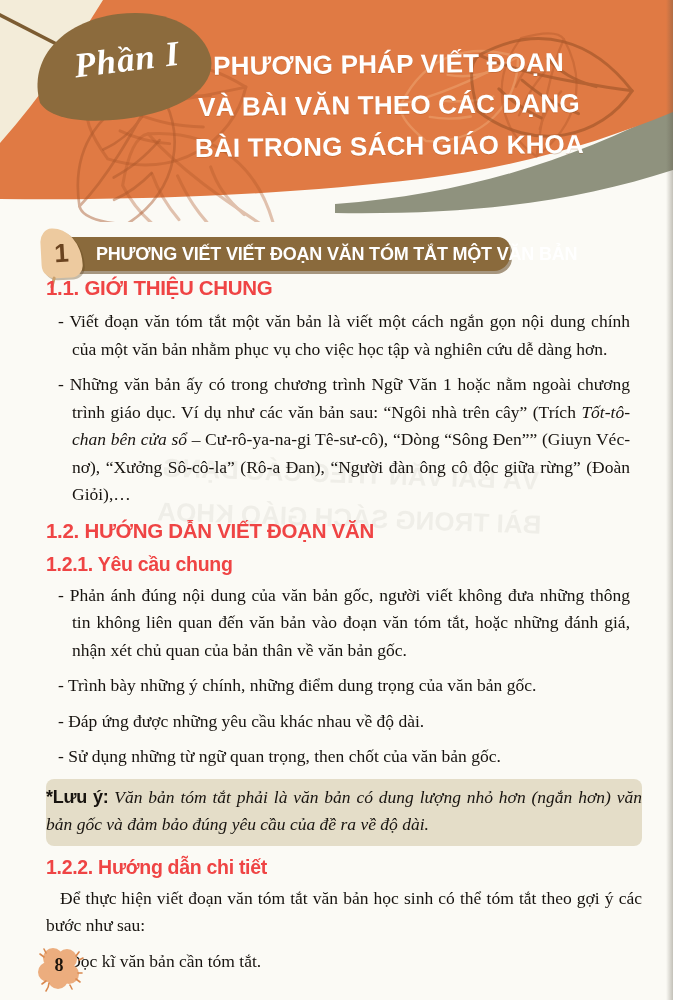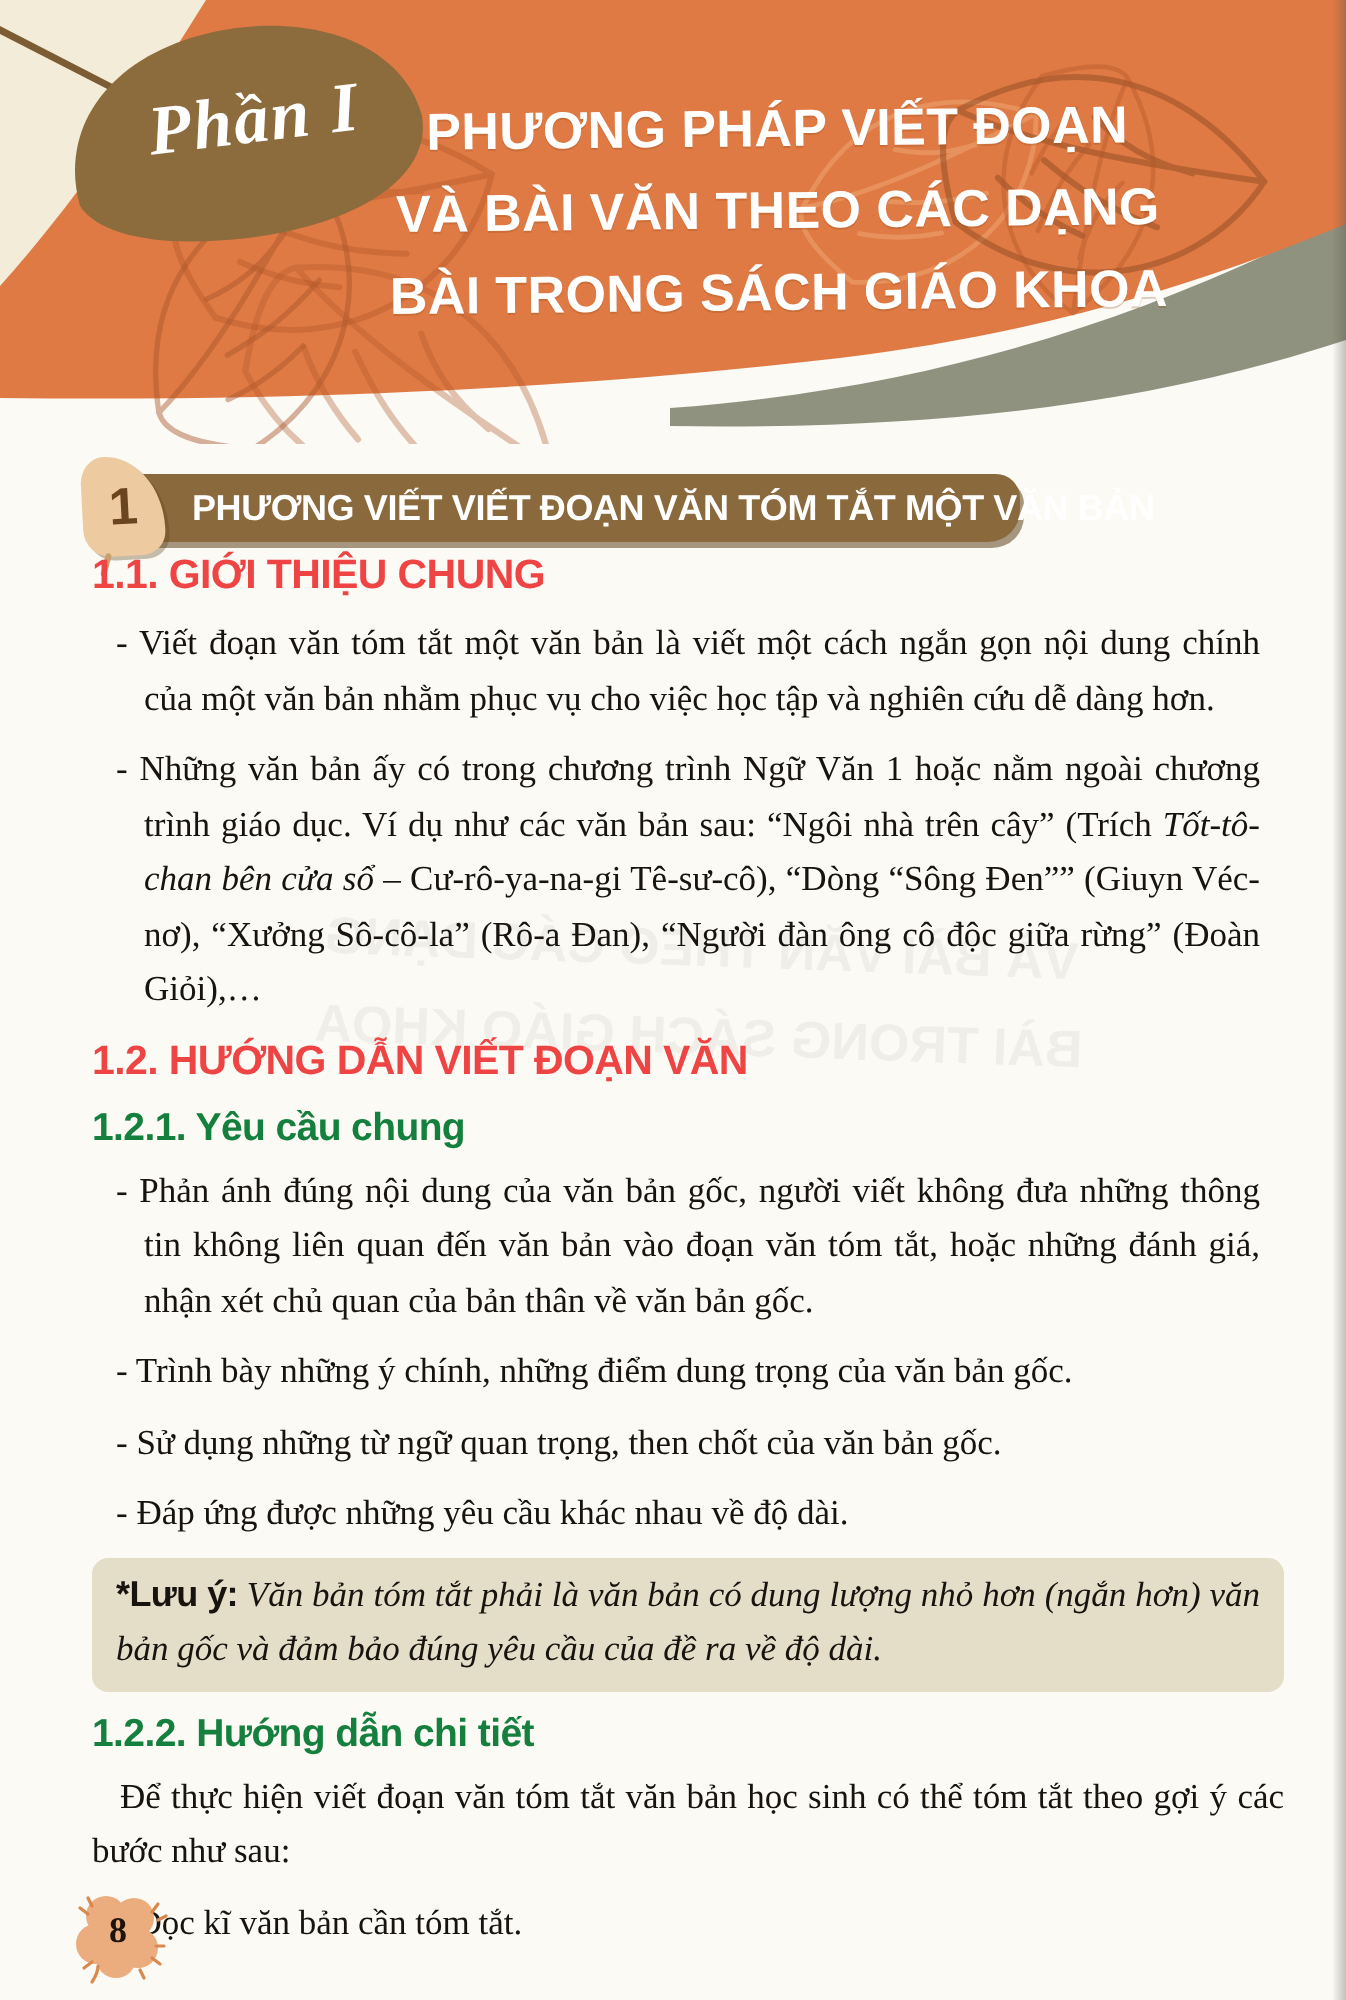--- a/index.html
+++ b/index.html
@@ -57,7 +57,7 @@
   }
   .h-orange:first-child{margin-top:0;}
   .h-black{
-    font-family:"Liberation Sans", sans-serif; font-weight:bold; color:#15803d;
+    font-family:"Liberation Sans", sans-serif; font-weight:bold; color:#ef4444;
     font-size:19.5px; line-height:23px; letter-spacing:-0.3px;
     margin:10px 0 6px; text-align:left;
   }

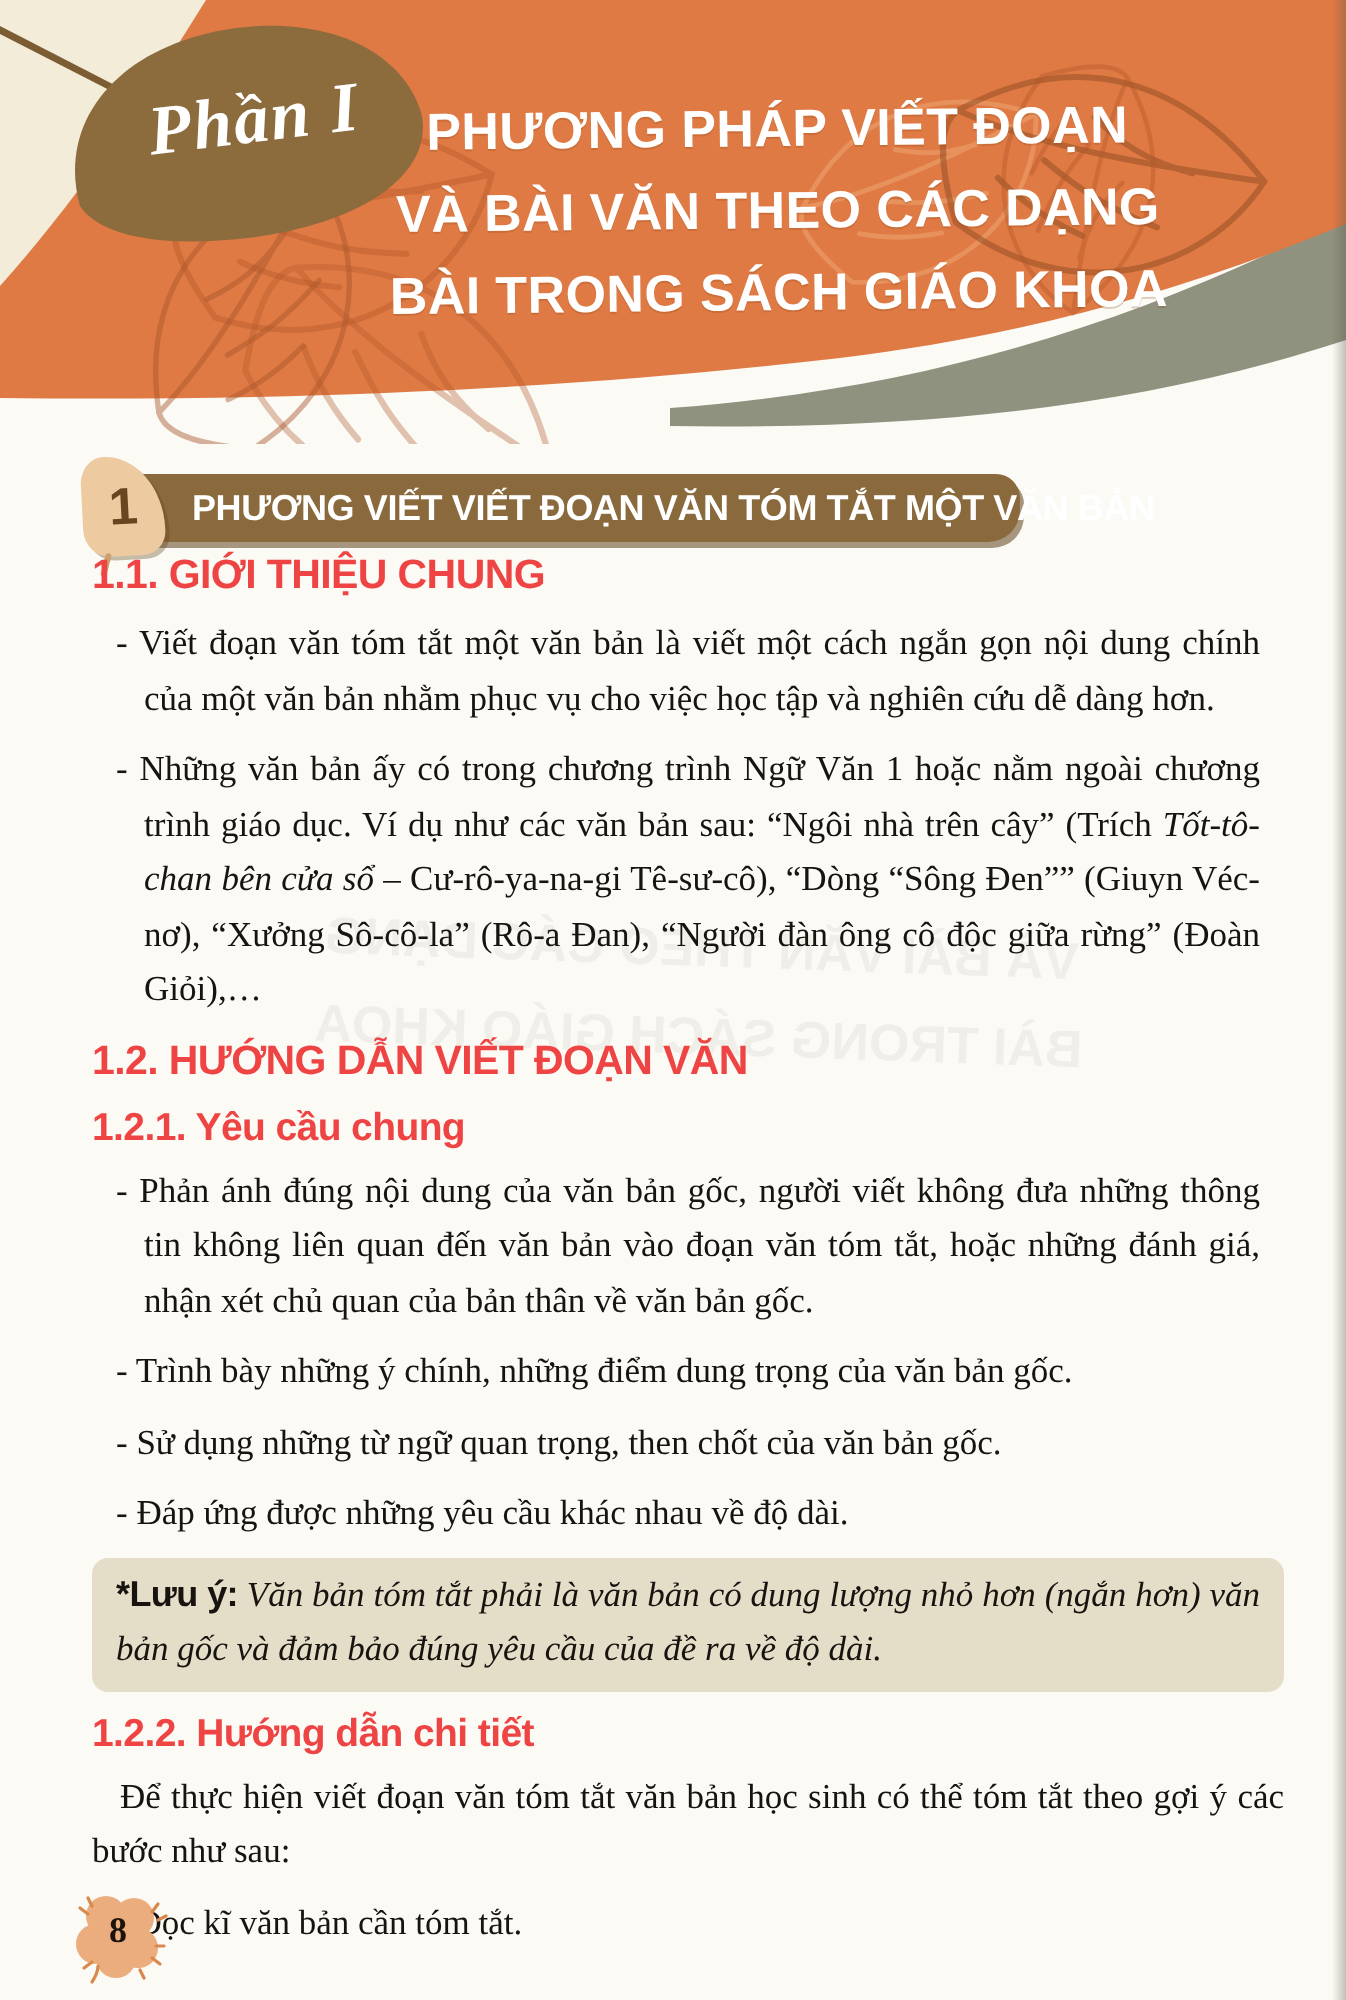--- a/index.html
+++ b/index.html
@@ -164,8 +164,8 @@
 
     <p class="hang">- Phản ánh đúng nội dung của văn bản gốc, người viết không đưa những thông tin không liên quan đến văn bản vào đoạn văn tóm tắt, hoặc những đánh giá, nhận xét chủ quan của bản thân về văn bản gốc.</p>
     <p class="hang">- Trình bày những ý chính, những điểm dung trọng của văn bản gốc.</p>
+    <p class="hang">- Đáp ứng được những yêu cầu khác nhau về độ dài.</p>
     <p class="hang">- Sử dụng những từ ngữ quan trọng, then chốt của văn bản gốc.</p>
-    <p class="hang">- Đáp ứng được những yêu cầu khác nhau về độ dài.</p>
 
     <div class="note"><span class="note-label">*Lưu ý:</span><span> Văn bản tóm tắt phải là văn bản có dung lượng nhỏ hơn (ngắn hơn) văn bản gốc và đảm bảo đúng yêu cầu của đề ra về độ dài.</span></div>
 

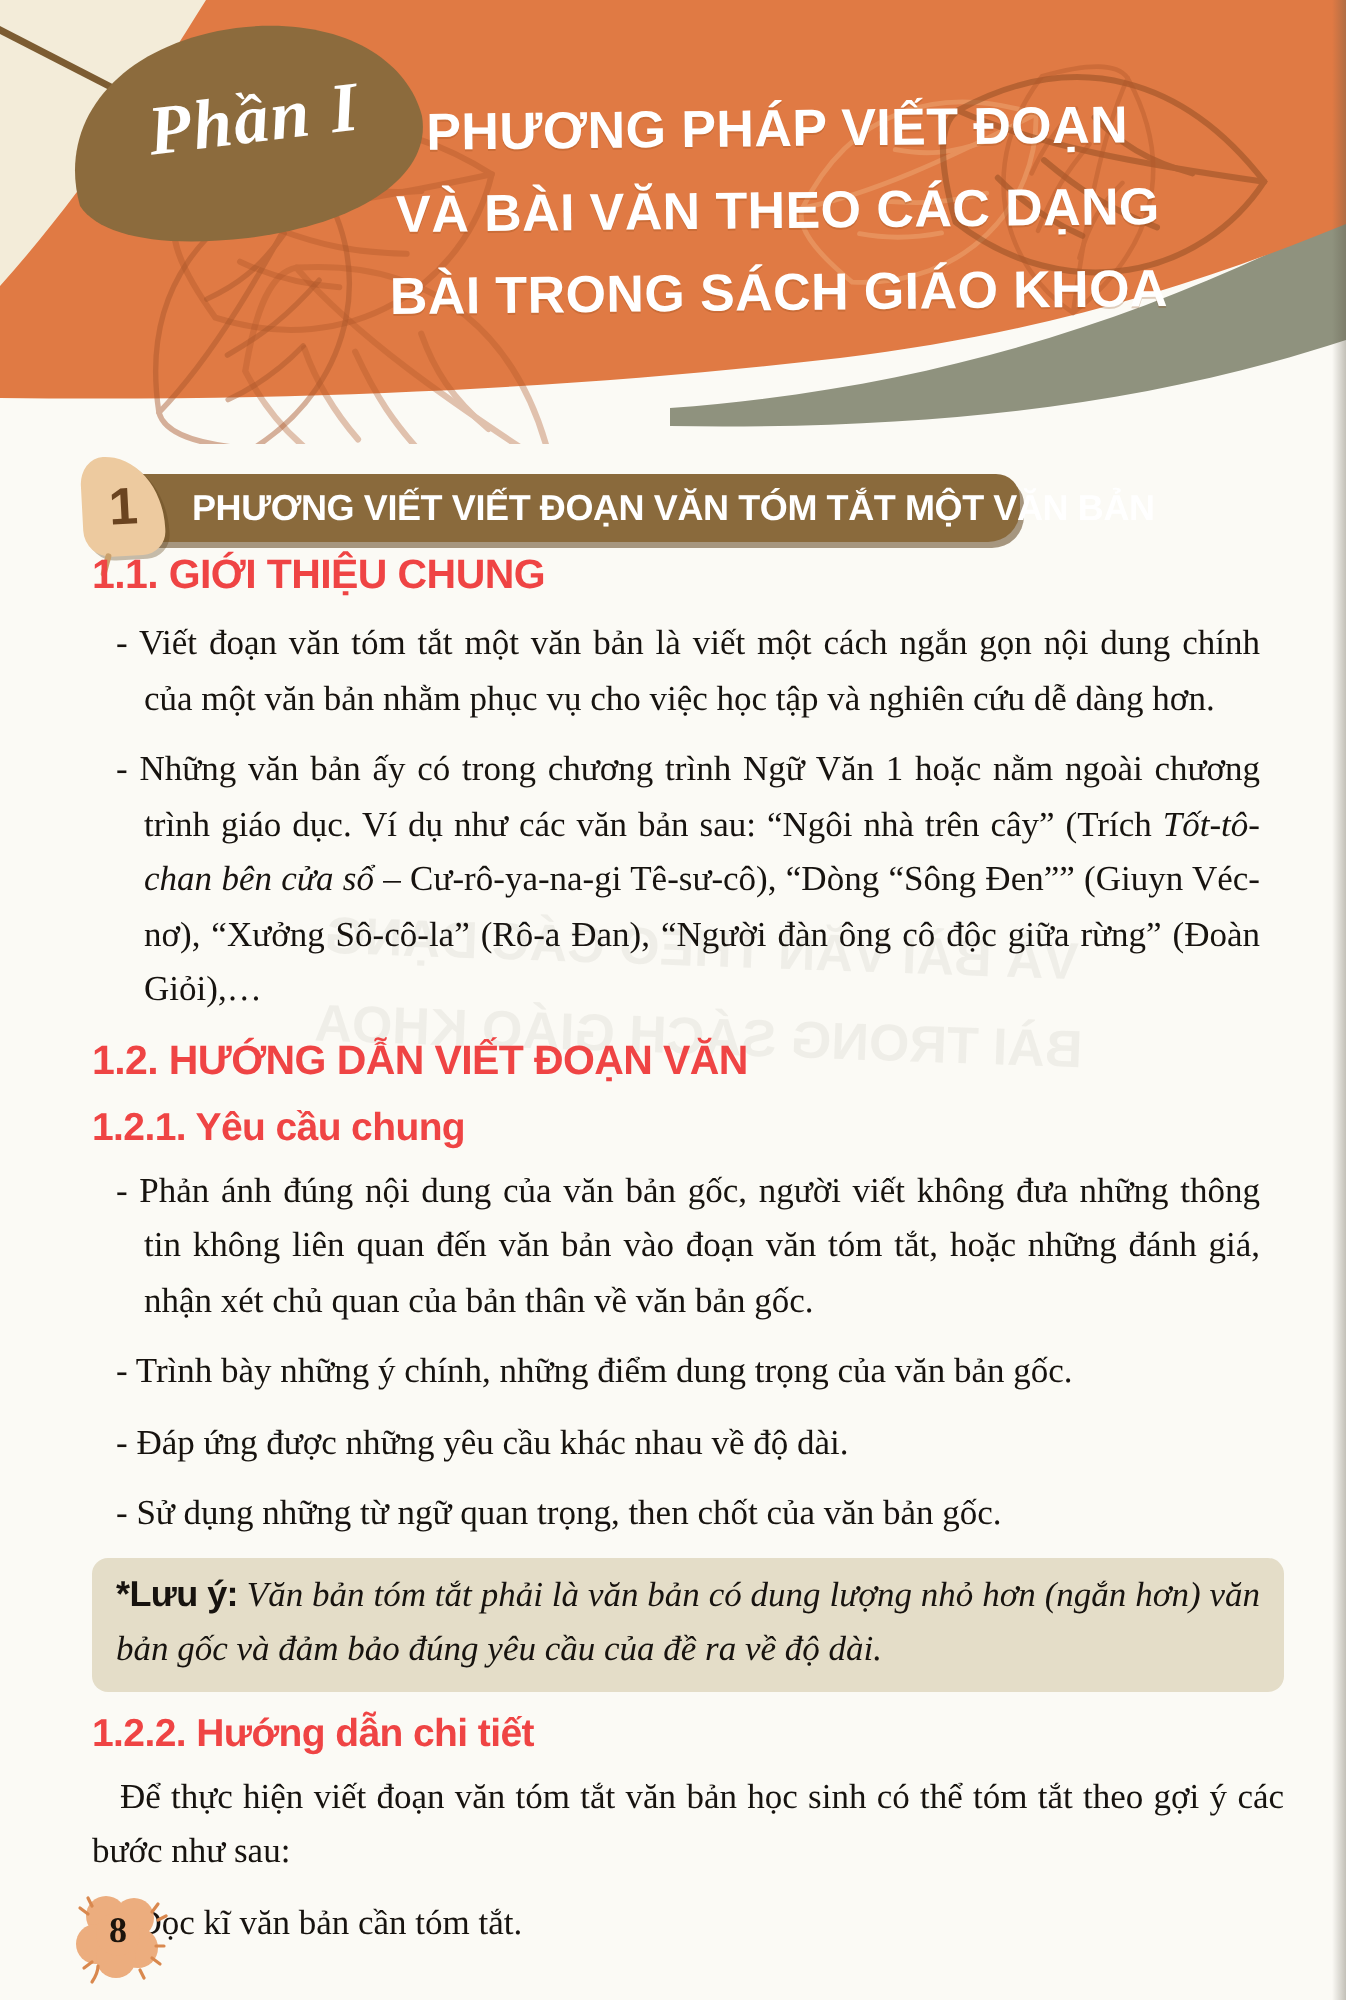--- a/index.html
+++ b/index.html
@@ -64,7 +64,7 @@
   p.hang{margin:0 12px 8px; padding-left:14px; text-indent:-14px;}
   p.indent{margin:0 0 8px; text-indent:14px;}
   .note{
-    background:#e4ddc8; border-radius:8px; padding:5px 12px 7px; margin:4px 0 10px;
+    background:#e4ddc8; border-radius:8px; padding:5px 0 7px; margin:4px 0 10px;
     font-style:italic;
   }
   .note .note-label{

